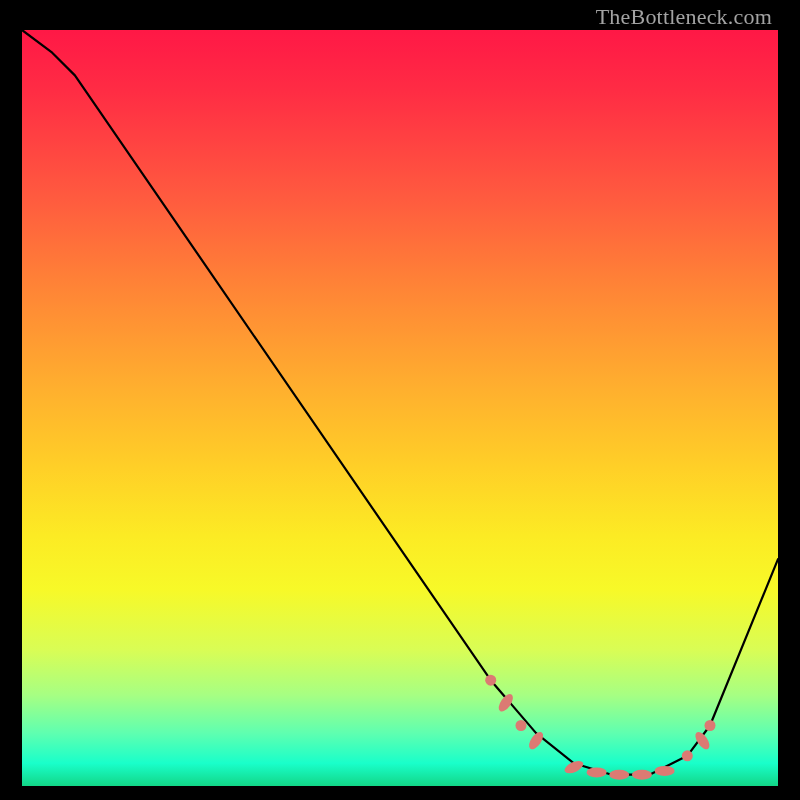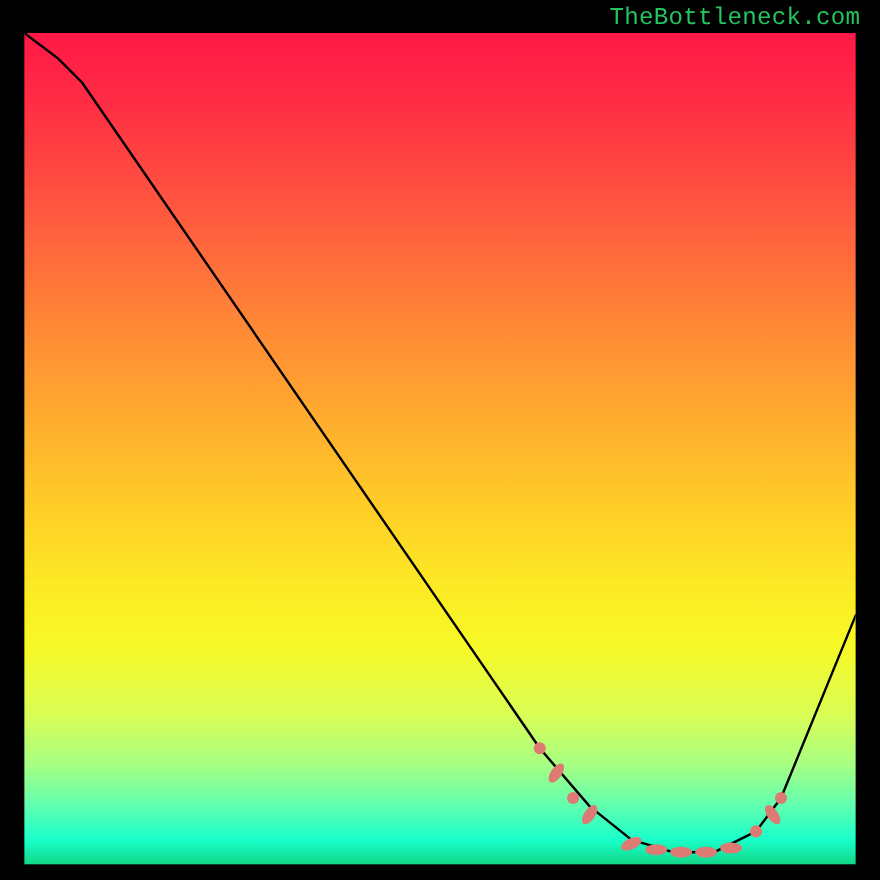--- a/index.html
+++ b/index.html
@@ -19,9 +19,9 @@
   .watermark {
     position: absolute;
     top: 4px;
-    right: 18px;
-    color: #22c55e;
-    font-family: Liberation Mono, monospace;
+    right: 28px;
+    color: #a3a3a3;
+    font-family: Liberation Serif, serif;
     font-size: 22px;
     font-weight: 500;
     letter-spacing: 0.2px;

